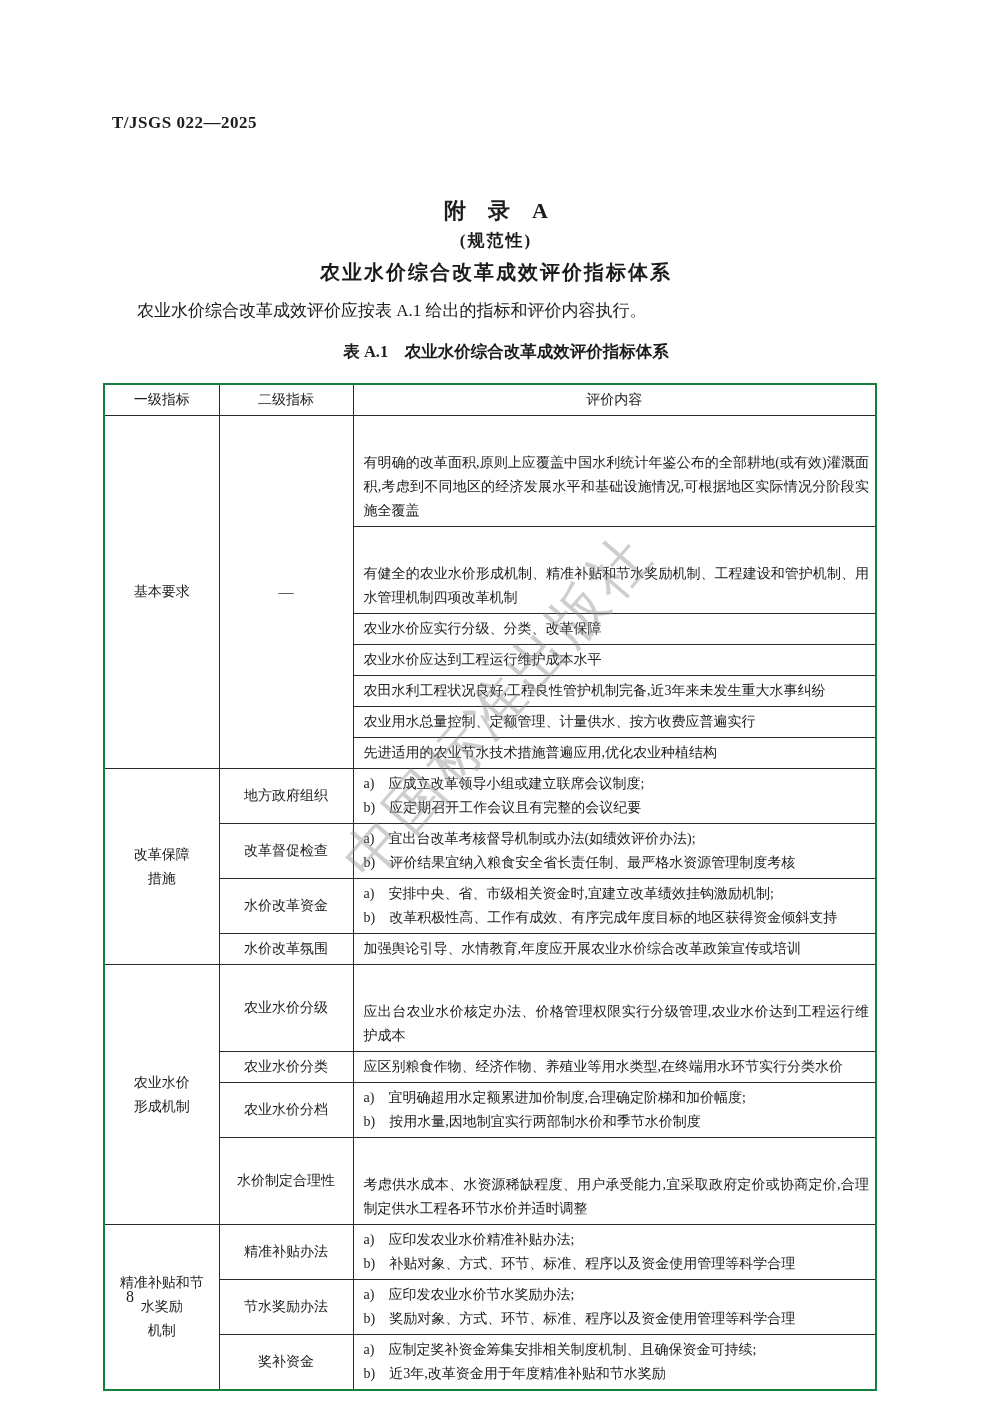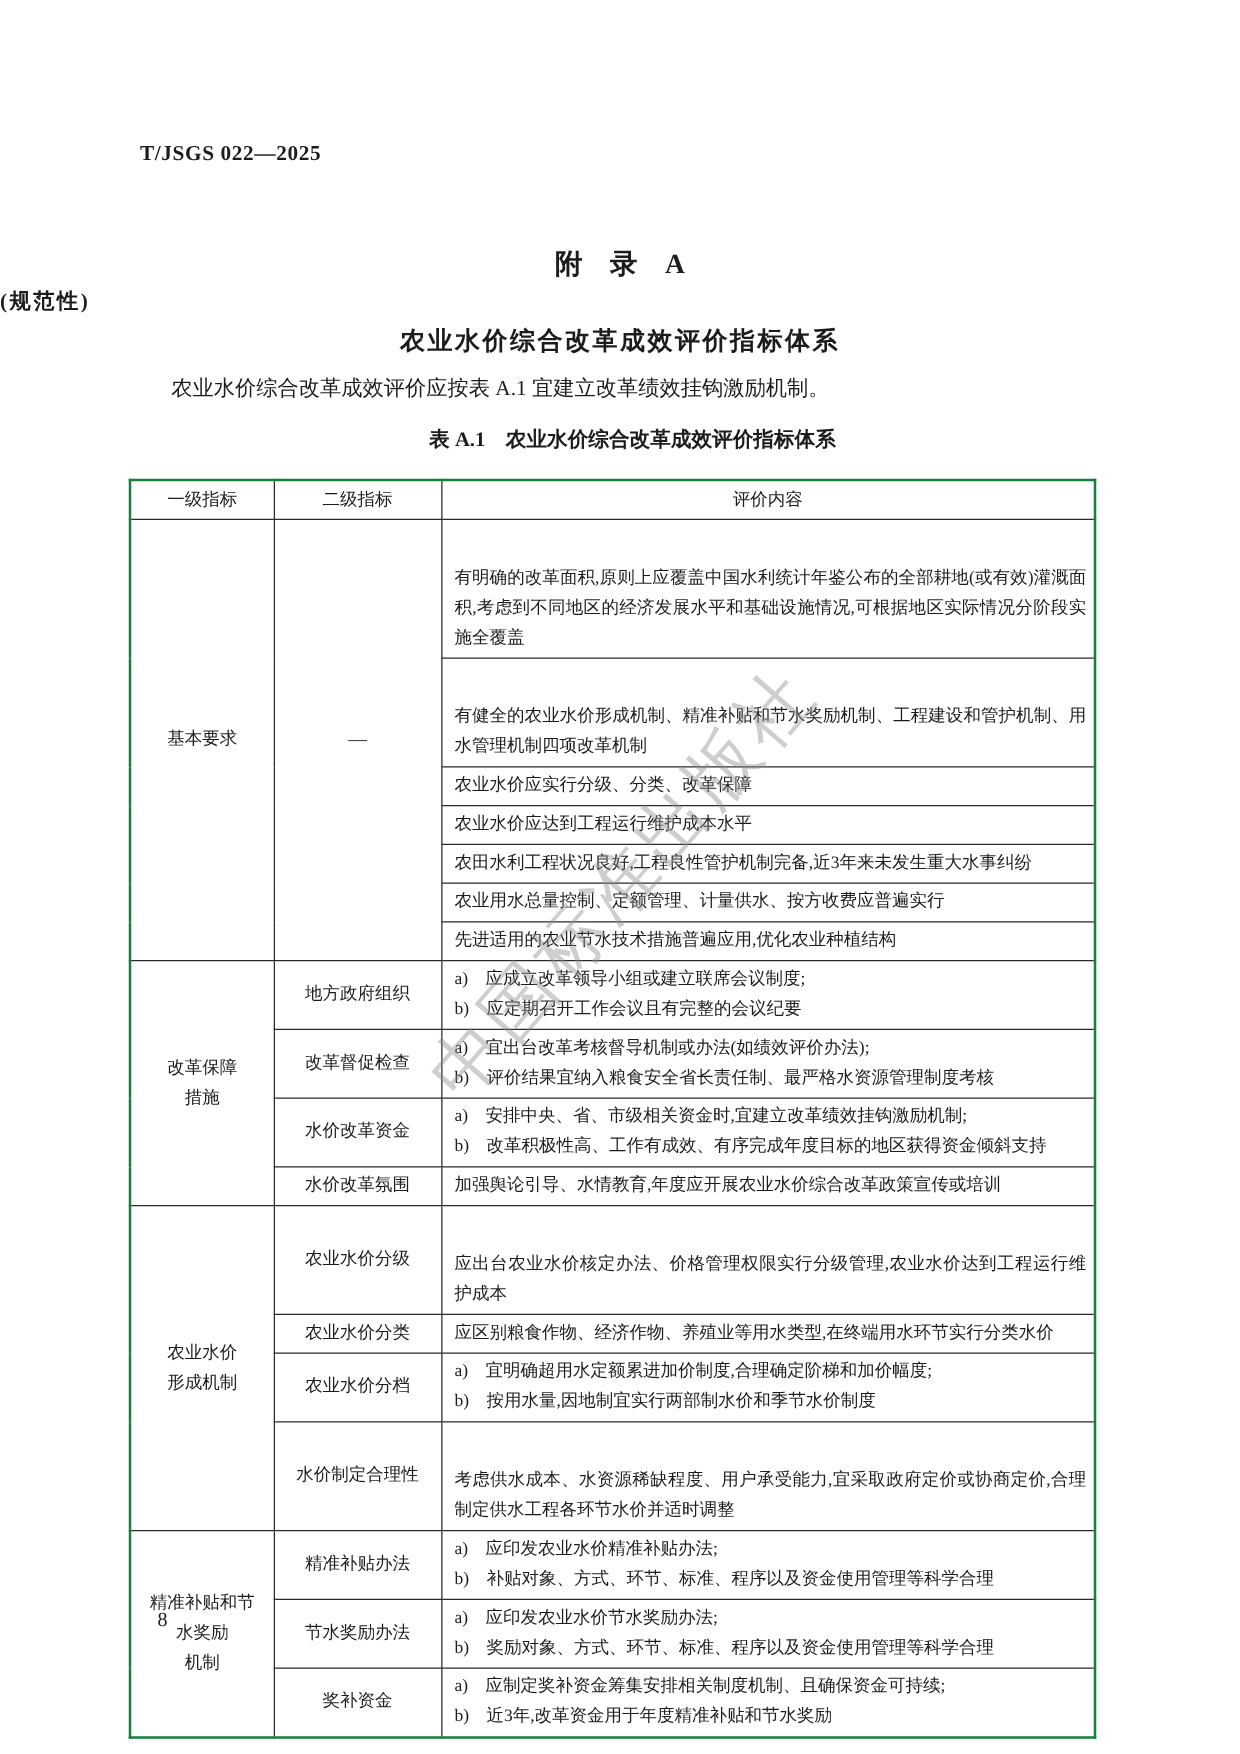--- a/index.html
+++ b/index.html
@@ -38,7 +38,7 @@
     left: 0;
     top: 229px;
     width: 100%;
-    text-align: left;
+    text-align: center;
     font-size: 17px;
     font-weight: bold;
     letter-spacing: 2px;

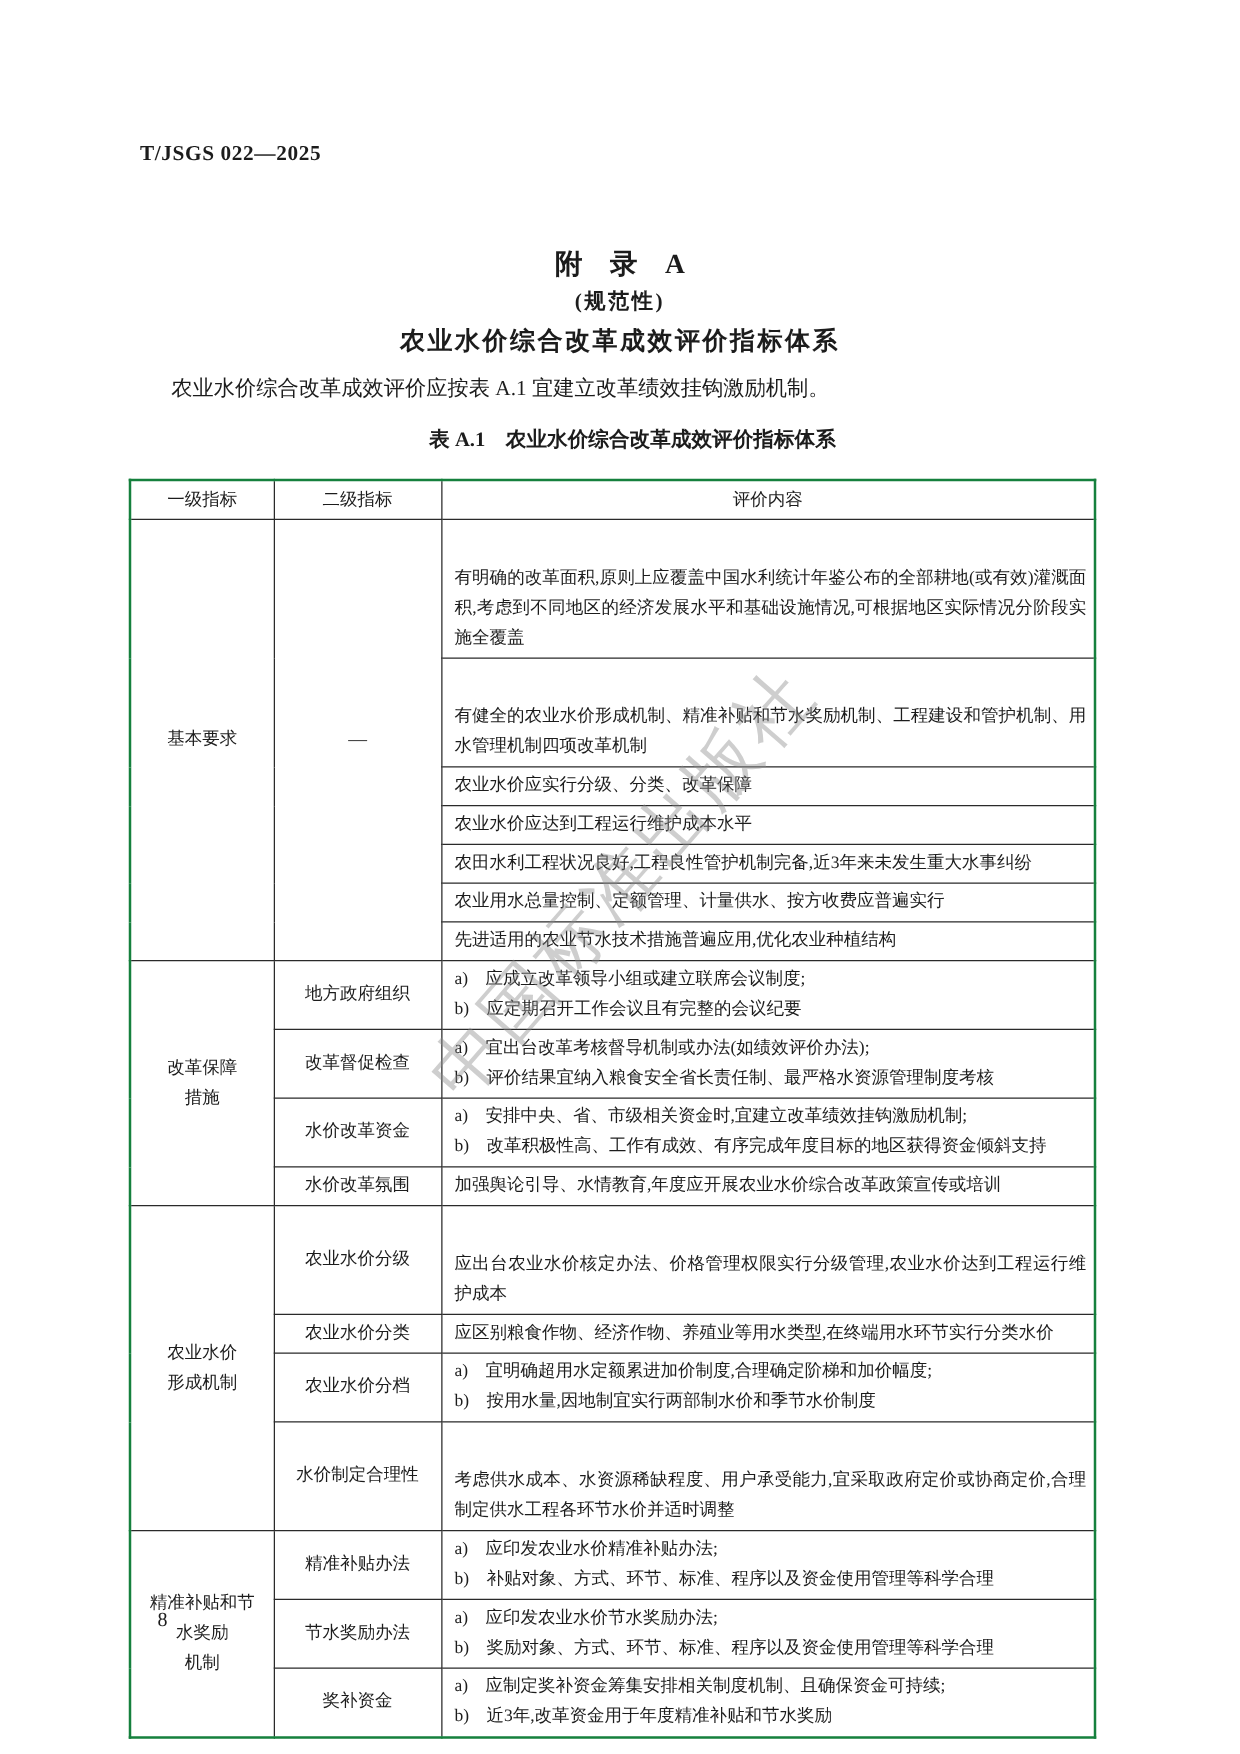--- a/index.html
+++ b/index.html
@@ -149,7 +149,7 @@
   <div class="appendix-subtitle">(规范性)</div>
   <div class="appendix-heading">农业水价综合改革成效评价指标体系</div>
 
-  <p class="intro">农业水价综合改革成效评价应按表 A.1 宜建立改革绩效挂钩激励机制。</p>
+  <p class="intro">农业水价综合改革成效评价应按表 A.1 给出的指标和评价内容执行。</p>
 
   <div class="table-caption">表 A.1　农业水价综合改革成效评价指标体系</div>
 

